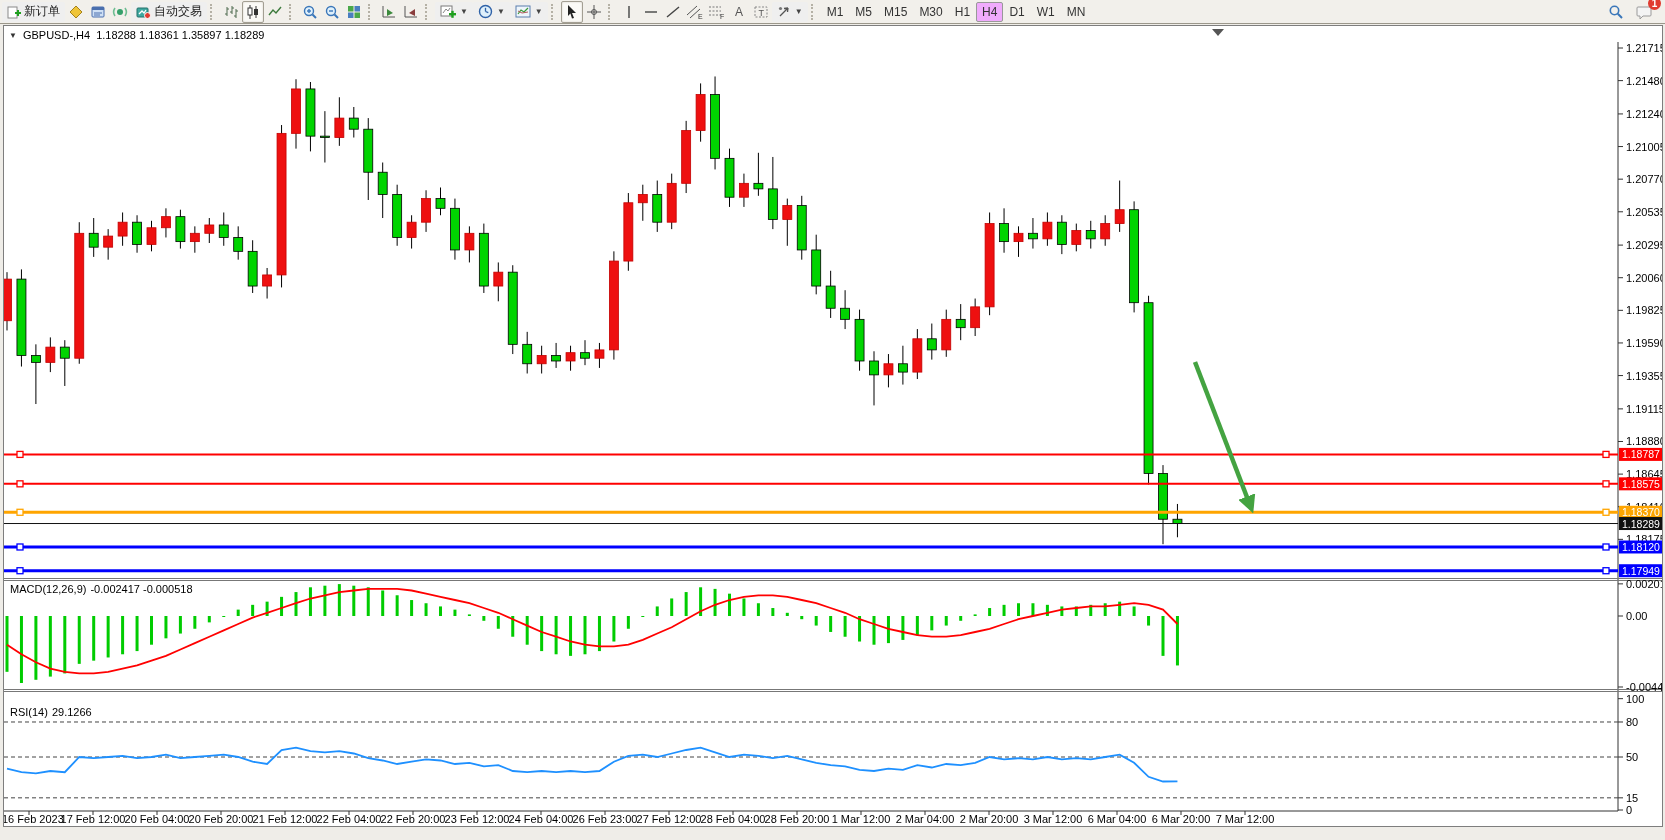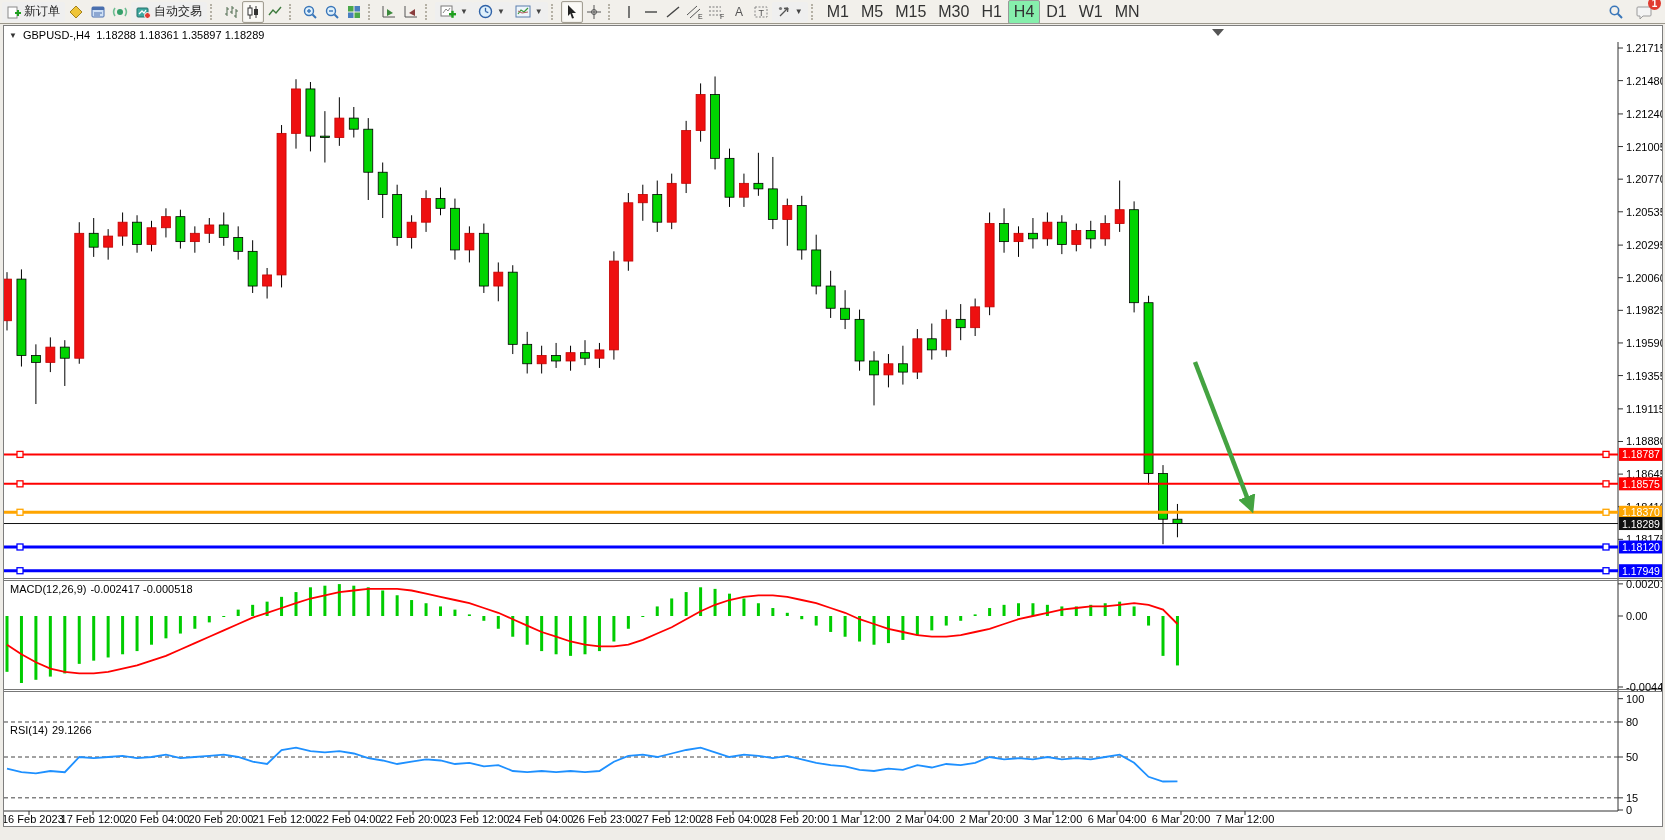--- a/index.html
+++ b/index.html
@@ -14,7 +14,7 @@
        border:1px solid transparent;border-radius:2px;}
   .pressed{border-color:#a39f93;background:#fbfaf7;box-shadow:inset 0 0 2px #d0cdc4;}
   .caret{font-size:8px;color:#444;margin-left:1px;}
-  .tf{font-size:16px;color:#333;padding:2px 5px;border:1px solid transparent;border-radius:2px;}
+  .tf{font-size:12px;color:#333;padding:2px 5px;border:1px solid transparent;border-radius:2px;}
   .tf.active{border-color:#999;background:#86efac;}
   .tb-right{margin-left:auto;display:flex;align-items:center;gap:6px;padding-right:8px;}
   .badge{position:absolute;top:-5px;right:-7px;background:#E03C31;color:#fff;font-size:10px;font-weight:bold;

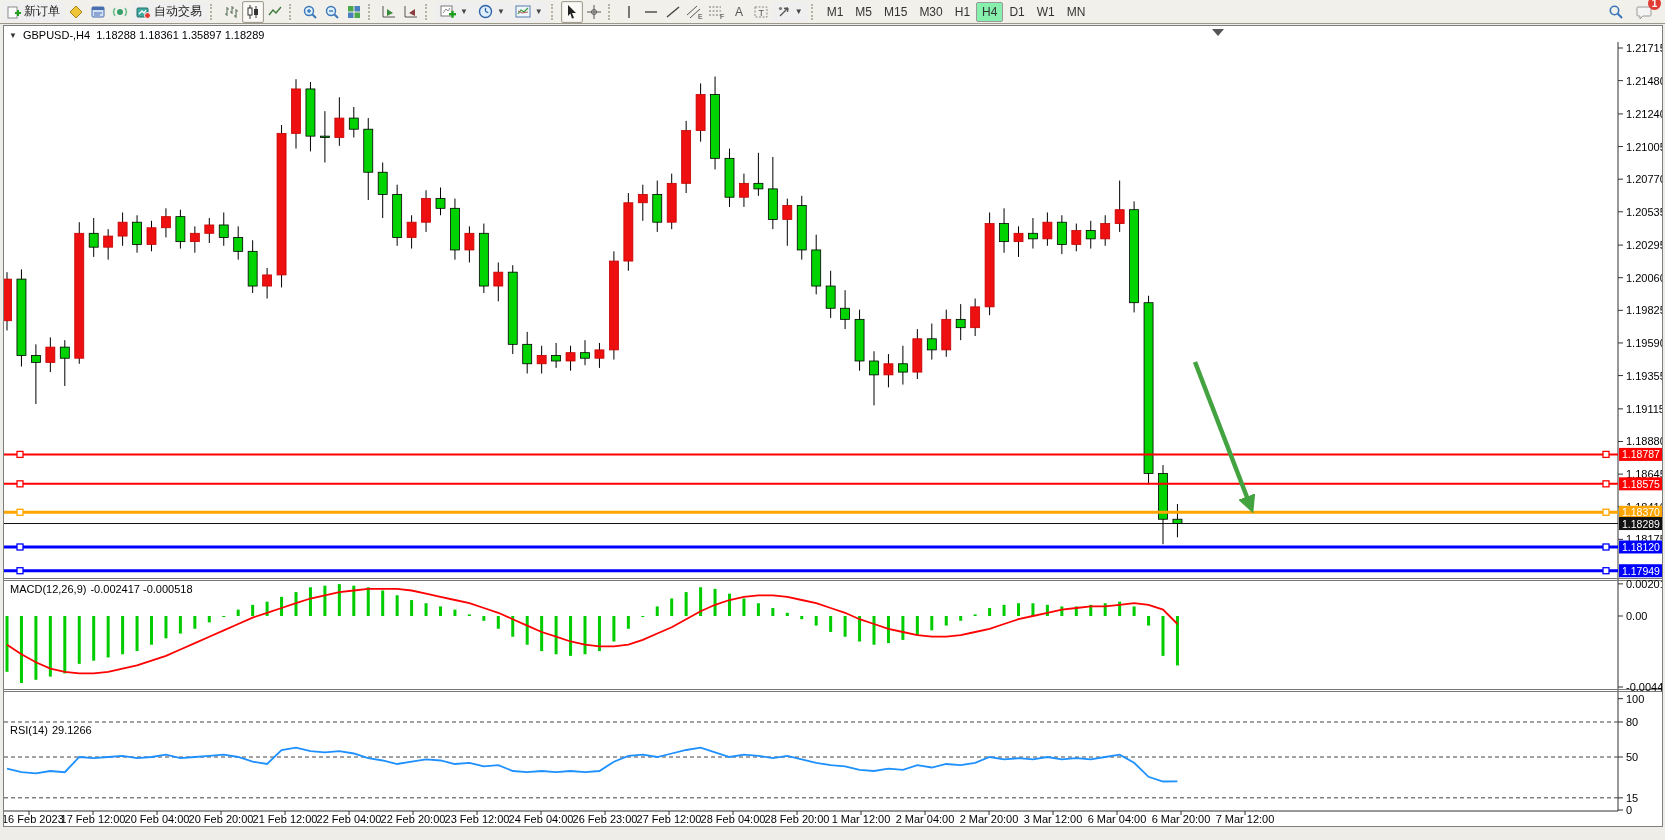--- a/index.html
+++ b/index.html
@@ -15,7 +15,7 @@
   .pressed{border-color:#a39f93;background:#fbfaf7;box-shadow:inset 0 0 2px #d0cdc4;}
   .caret{font-size:8px;color:#444;margin-left:1px;}
   .tf{font-size:12px;color:#333;padding:2px 5px;border:1px solid transparent;border-radius:2px;}
-  .tf.active{border-color:#999;background:#86efac;}
+  .tf.active{border-color:#999;background:#f0abfc;}
   .tb-right{margin-left:auto;display:flex;align-items:center;gap:6px;padding-right:8px;}
   .badge{position:absolute;top:-5px;right:-7px;background:#E03C31;color:#fff;font-size:10px;font-weight:bold;
          border-radius:50%;width:13px;height:13px;line-height:13px;text-align:center;}

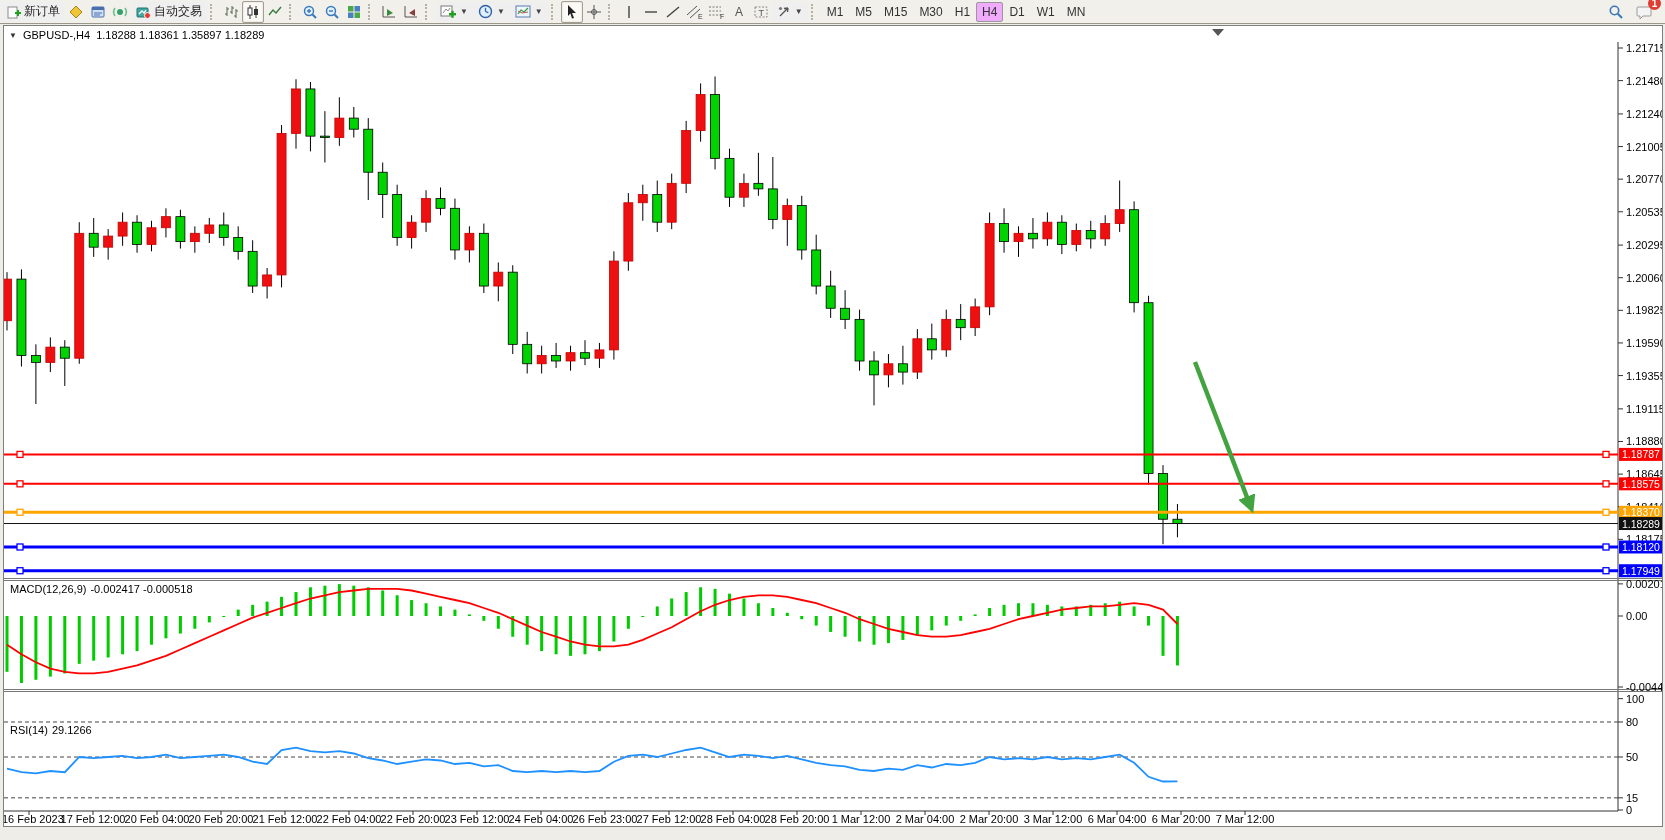--- a/index.html
+++ b/index.html
@@ -265,7 +265,7 @@
     <div class="pane-label" style="top:557px;">
       <span>MACD(12,26,9)</span><span>-0.002417 -0.000518</span>
     </div>
-    <div class="pane-label" style="top:698px;">
+    <div class="pane-label" style="top:680px;">
       <span>RSI(14)</span><span>29.1266</span>
     </div>
 

